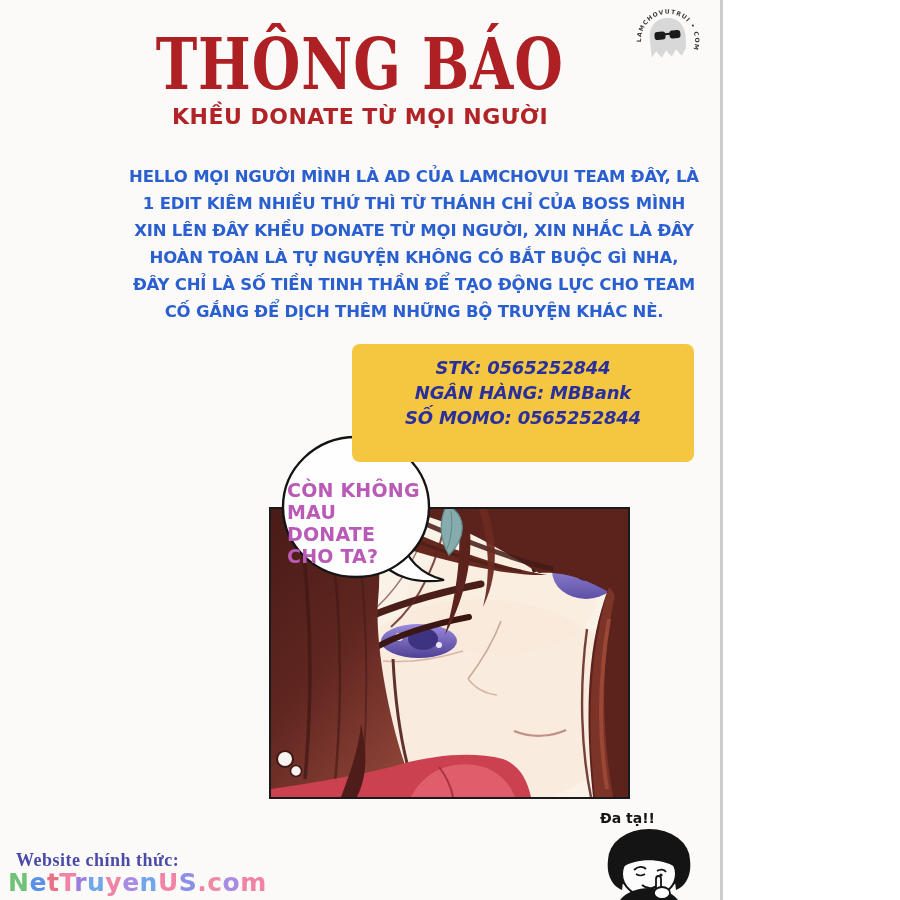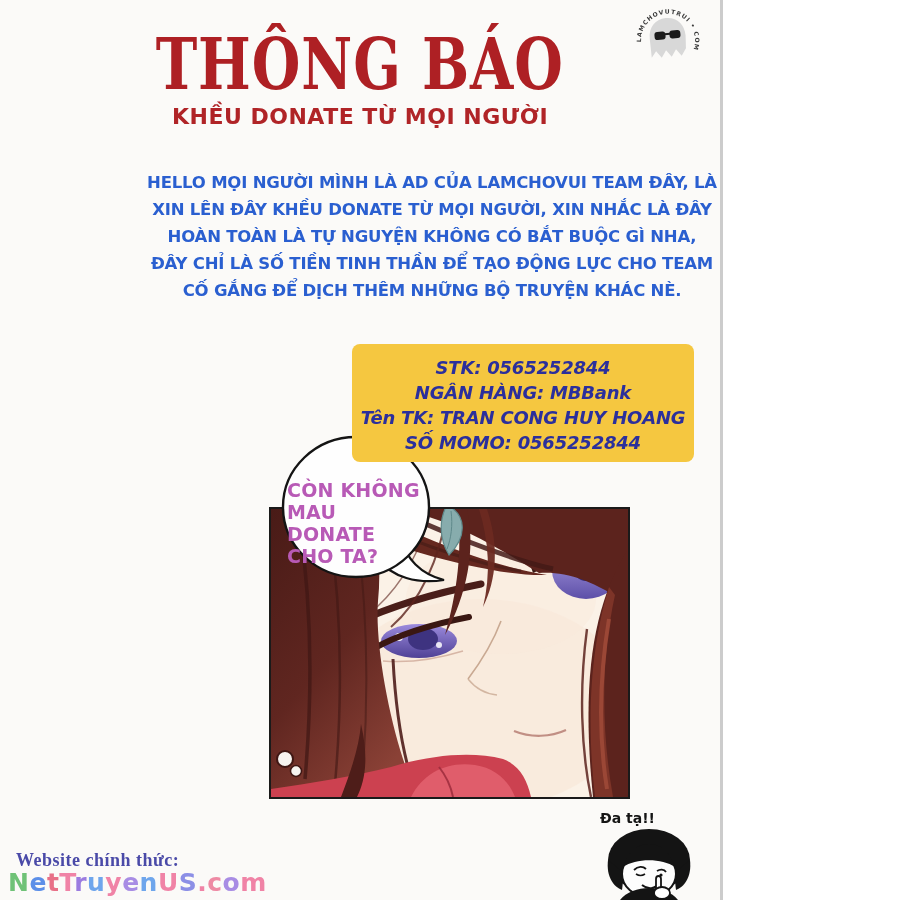--- a/index.html
+++ b/index.html
@@ -16,8 +16,8 @@
   .subtitle{left:0;top:104px;width:720px;text-align:center;font-weight:bold;
         font-size:22px;letter-spacing:.5px;}
 
-  .body-text{left:0;top:169px;width:828px;text-align:center;font-weight:bold;
-        font-size:16.5px;line-height:27px;letter-spacing:-.2px;margin-left:18px;}
+  .body-text{left:0;top:163px;width:828px;text-align:center;font-weight:bold;
+        font-size:16.5px;line-height:27px;letter-spacing:-.2px;}
 
   .donate-box{left:352px;top:344px;width:342px;height:118px;border-radius:8px;
         text-align:center;padding-top:11px;box-sizing:border-box;z-index:4;}

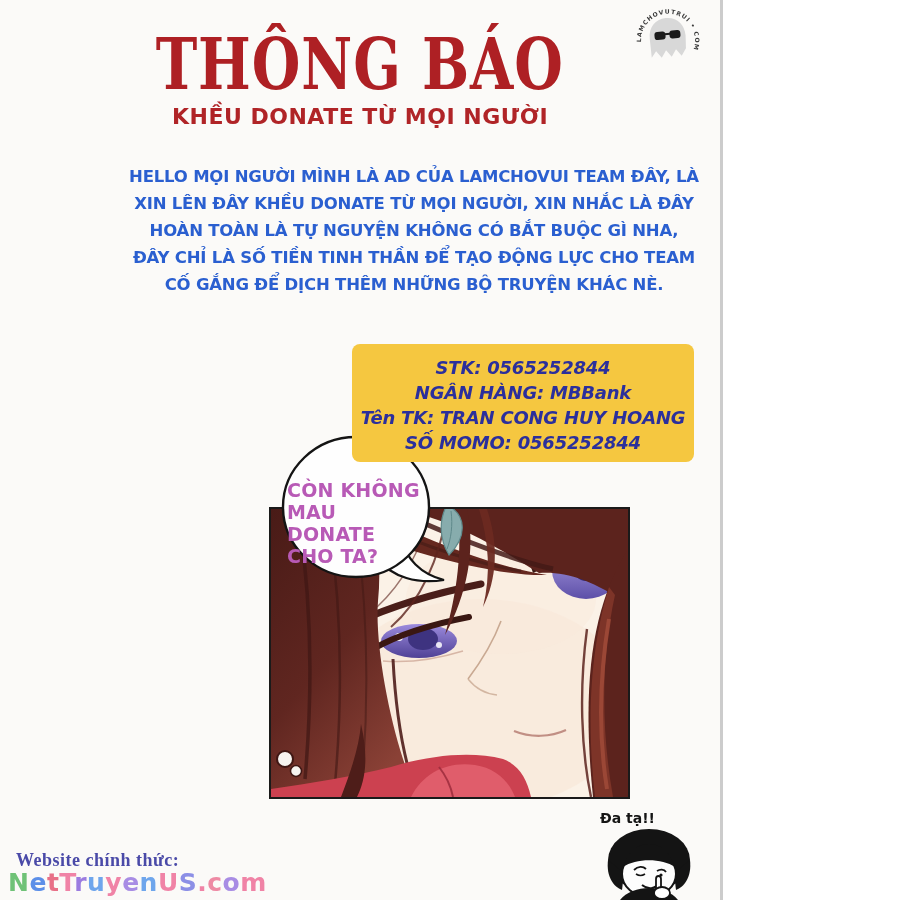--- a/index.html
+++ b/index.html
@@ -68,6 +68,7 @@
 
   <div class="abs body-text" style="color: rgb(42, 95, 208);">
       <div class="blue-line">HELLO MỌI NGƯỜI MÌNH LÀ AD CỦA LAMCHOVUI TEAM ĐÂY, LÀ</div>
+      <div class="blue-line">1 EDIT KIÊM NHIỀU THỨ THÌ TỪ THÁNH CHỈ CỦA BOSS MÌNH</div>
       <div class="blue-line">XIN LÊN ĐÂY KHỀU DONATE TỪ MỌI NGƯỜI, XIN NHẮC LÀ ĐÂY</div>
       <div class="blue-line">HOÀN TOÀN LÀ TỰ NGUYỆN KHÔNG CÓ BẮT BUỘC GÌ NHA,</div>
       <div class="blue-line">ĐÂY CHỈ LÀ SỐ TIỀN TINH THẦN ĐỂ TẠO ĐỘNG LỰC CHO TEAM</div>

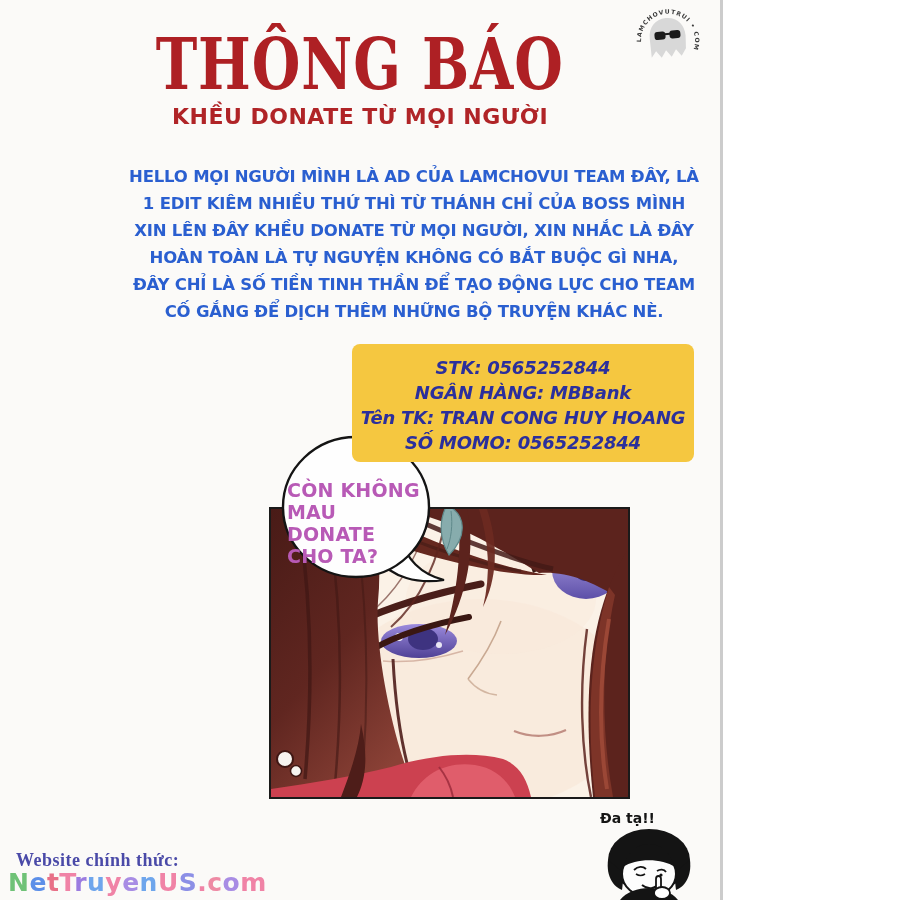--- a/index.html
+++ b/index.html
@@ -163,7 +163,6 @@
   <div class="abs donate-box" style="color: rgb(43, 47, 156); background-color: rgb(245, 199, 64);">
       <div class="box-line">STK: 0565252844</div>
       <div class="box-line">NGÂN HÀNG: MBBank</div>
-      <div class="box-line">Tên TK: TRAN CONG HUY HOANG</div>
       <div class="box-line">SỐ MOMO: 0565252844</div>
     </div>
 

